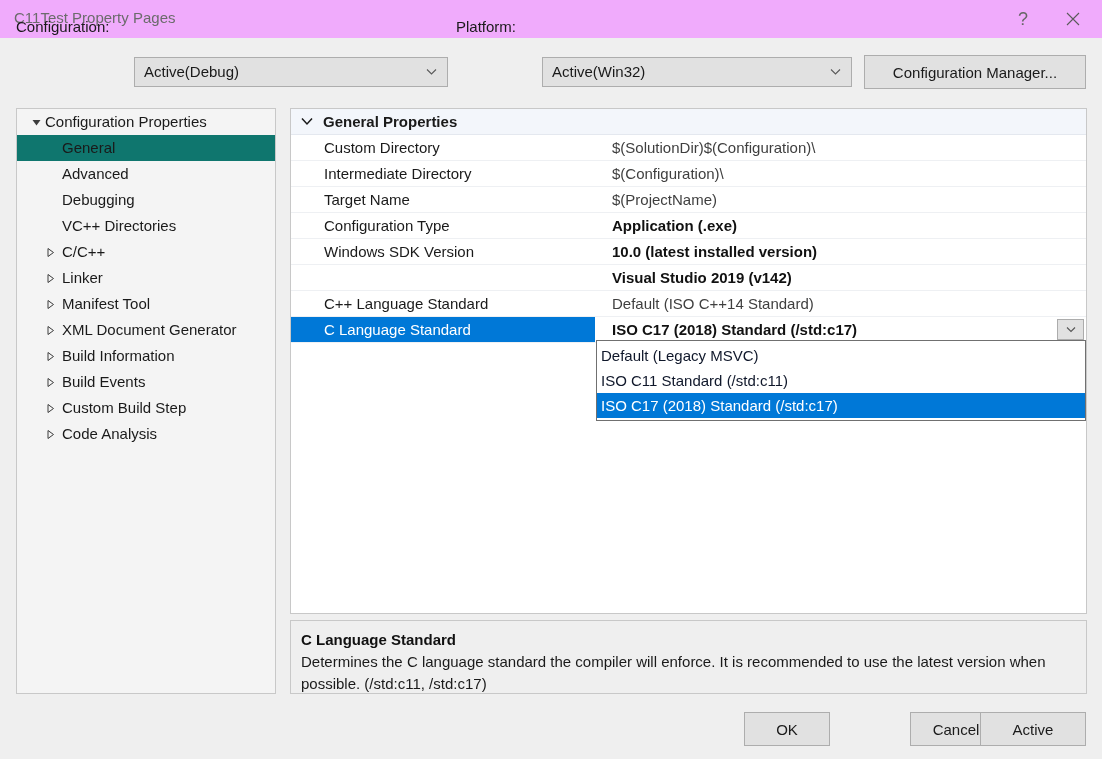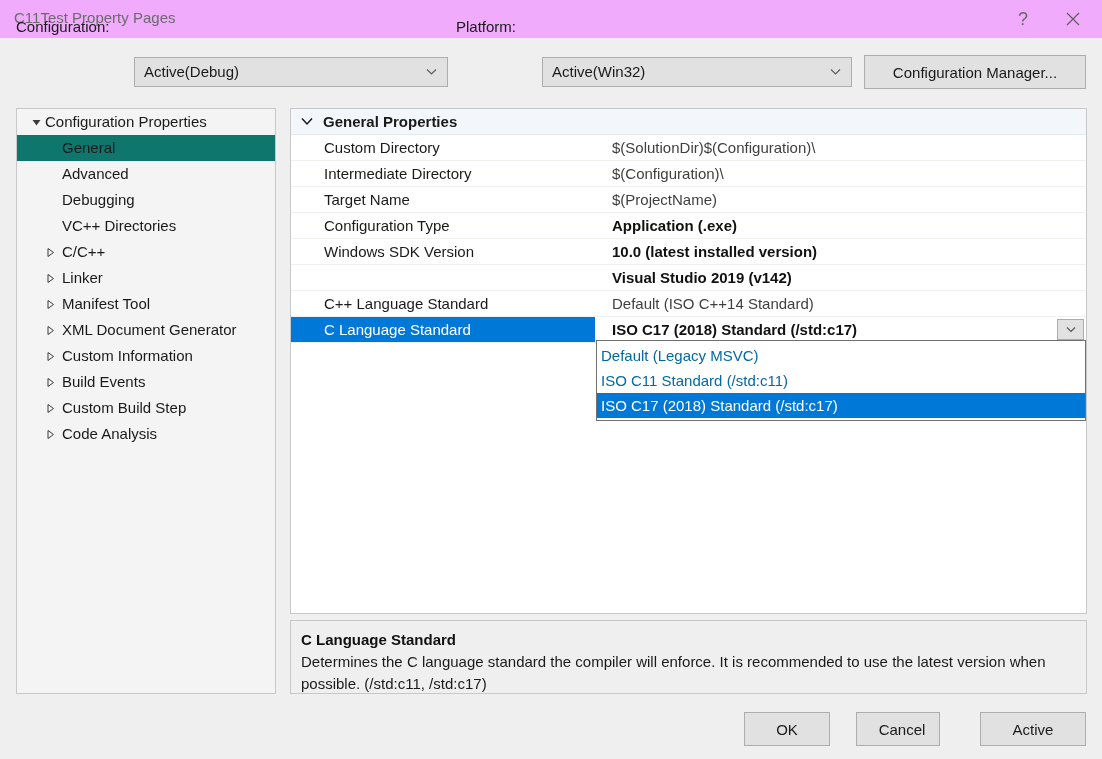--- a/index.html
+++ b/index.html
@@ -343,7 +343,7 @@
         <svg width="11" height="11" viewBox="0 0 11 11">
           <path d="M3 1.5 L8.5 5.5 L3 9.5 Z" fill="none" stroke="#3c3c3c" stroke-width="1"></path>
         </svg>
-      </span><span>Custom Information</span></div>
+      </span><span>Build Information</span></div>
     <div class="tnode expandable"><span class="tw">
         <svg width="11" height="11" viewBox="0 0 11 11">
           <path d="M3 1.5 L8.5 5.5 L3 9.5 Z" fill="none" stroke="#3c3c3c" stroke-width="1"></path>

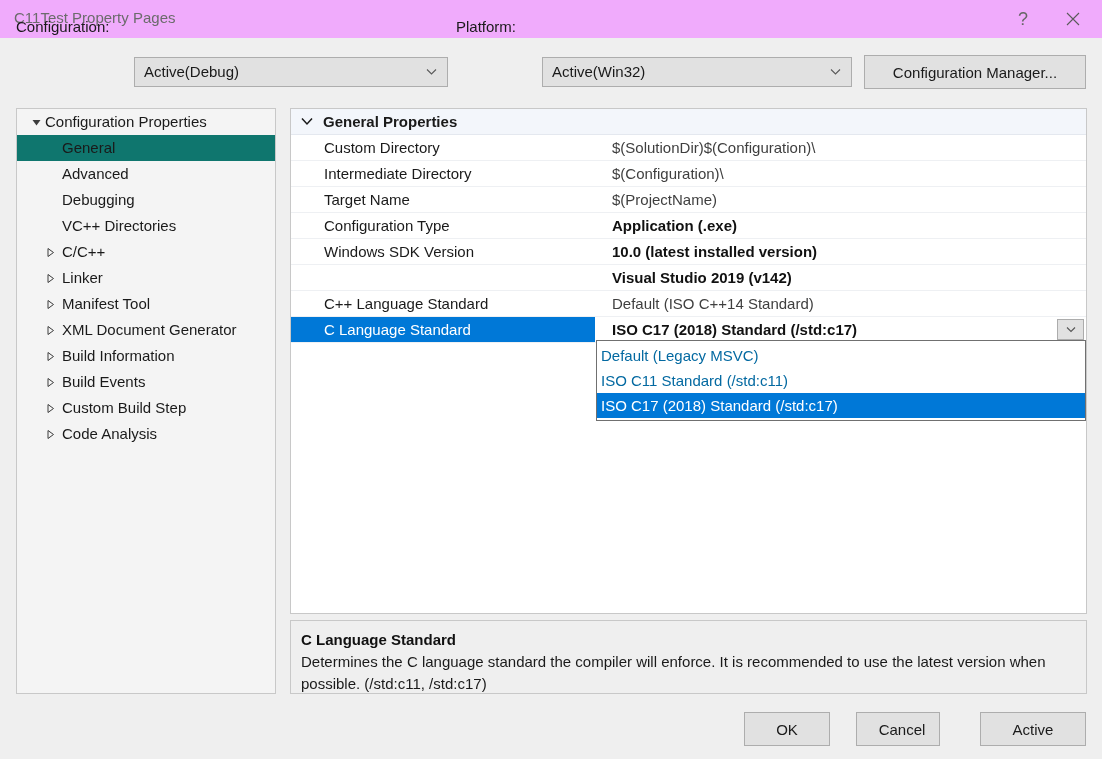--- a/index.html
+++ b/index.html
@@ -232,7 +232,7 @@
     line-height: 25px;
     padding-left: 4px;
     font-size: 15px;
-    color: #0369a1;
+    color: #0f172a;
     white-space: nowrap;
   }
   .dropitem.sel {

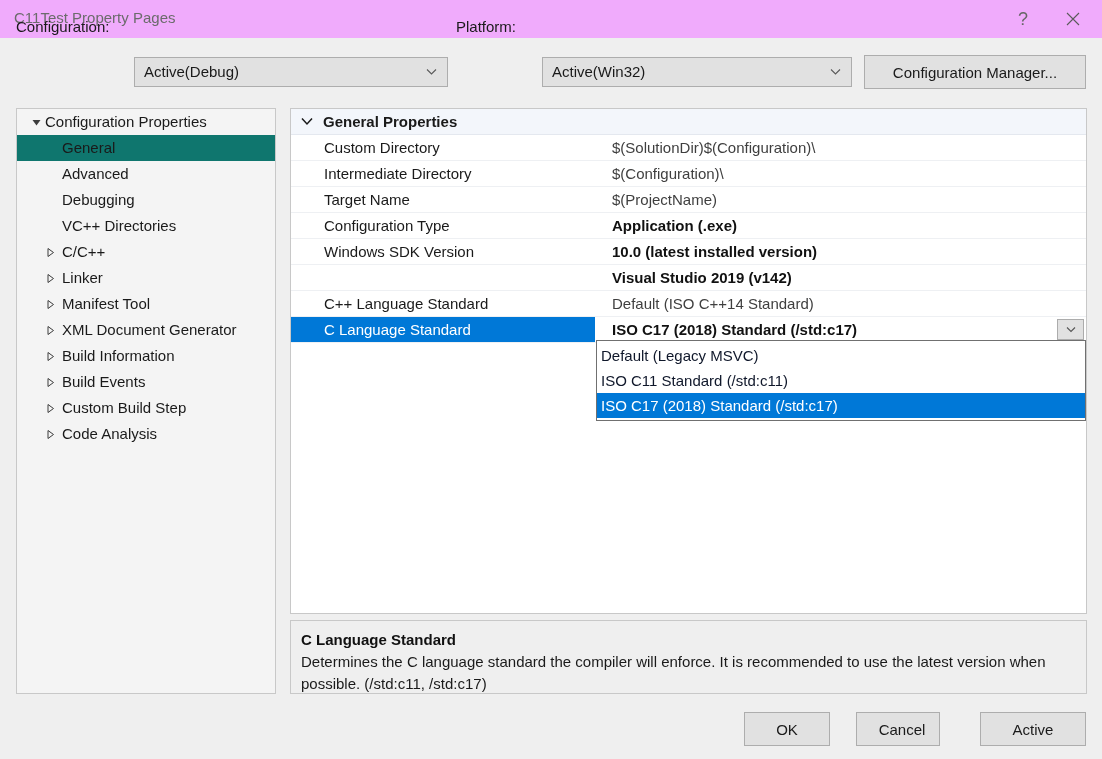--- a/index.html
+++ b/index.html
@@ -265,7 +265,7 @@
 
   
   .btn-ok     { left: 744px; top: 712px; width: 86px; height: 34px; }
-  .btn-cancel { left: 856px; top: 712px; width: 84px; height: 34px; padding-left: 8px; }
+  .btn-cancel { left: 910px; top: 712px; width: 84px; height: 34px; padding-left: 8px; }
   .btn-apply  { left: 980px; top: 712px; width: 106px; height: 34px; }
 </style>
 </head>

